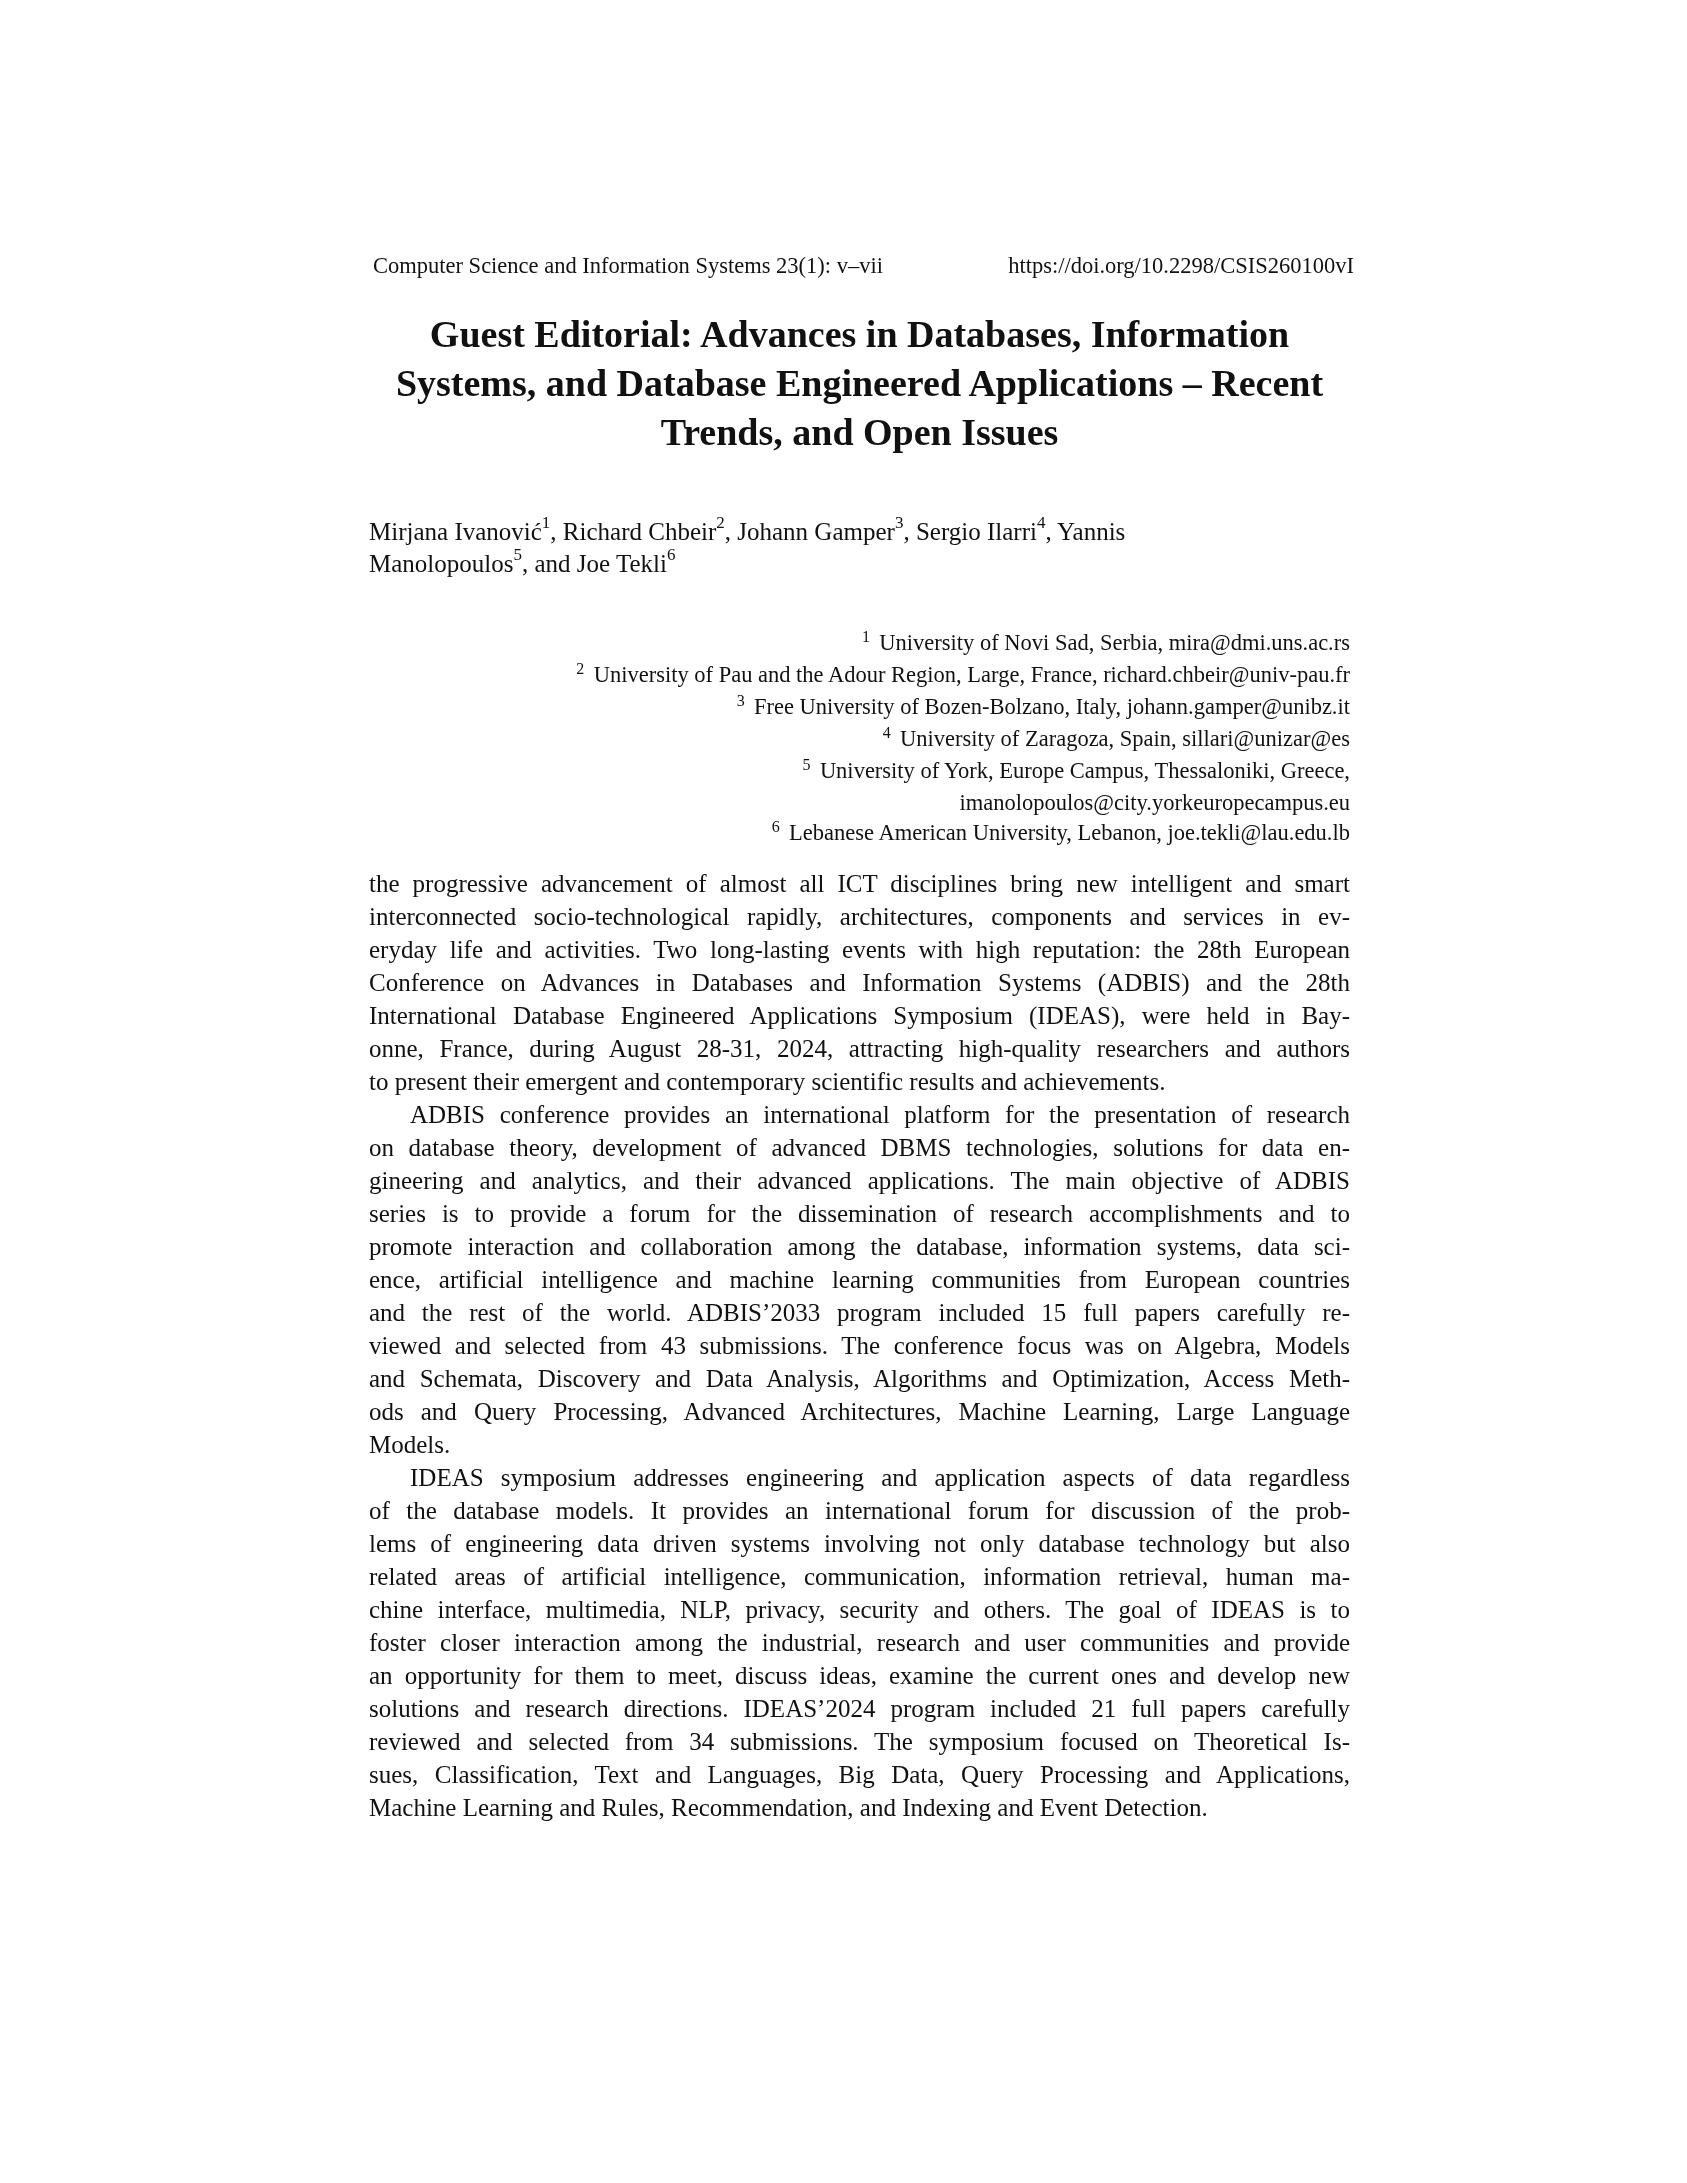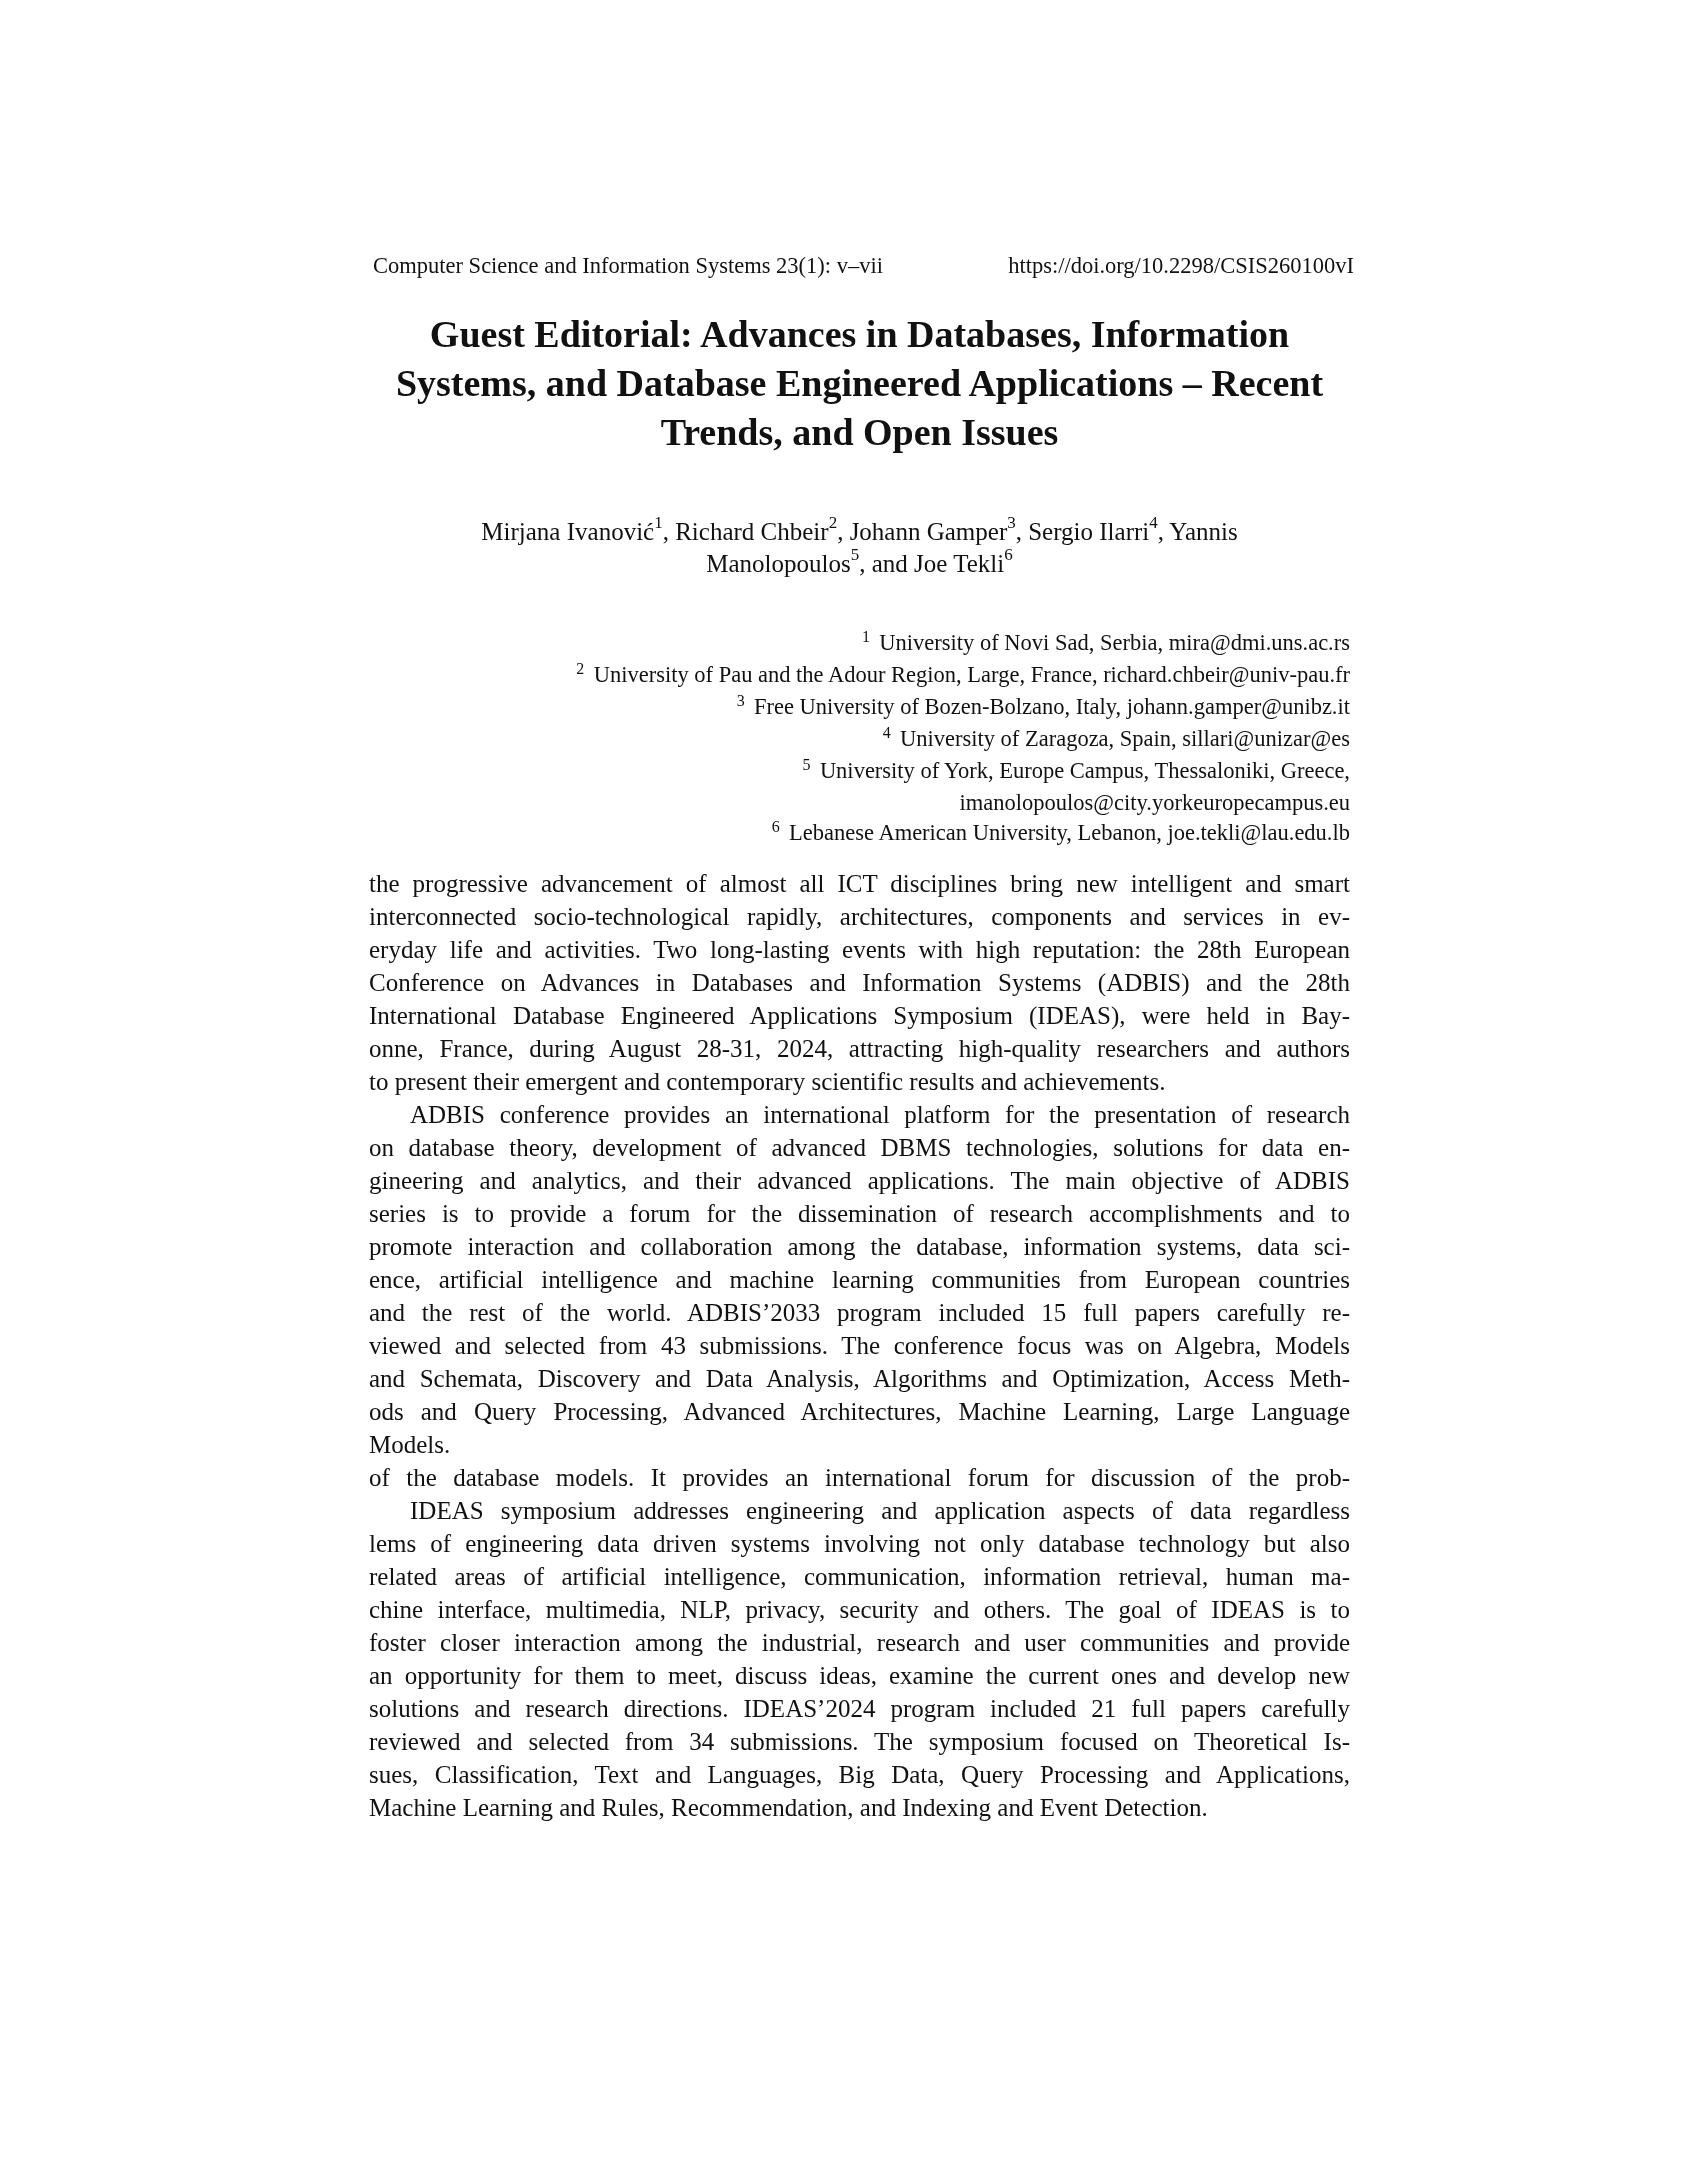--- a/index.html
+++ b/index.html
@@ -50,7 +50,6 @@
     top: 516px;
     left: 0;
     width: 981px;
-    text-align: center;
     font-size: 25px;
     line-height: 32px;
   }

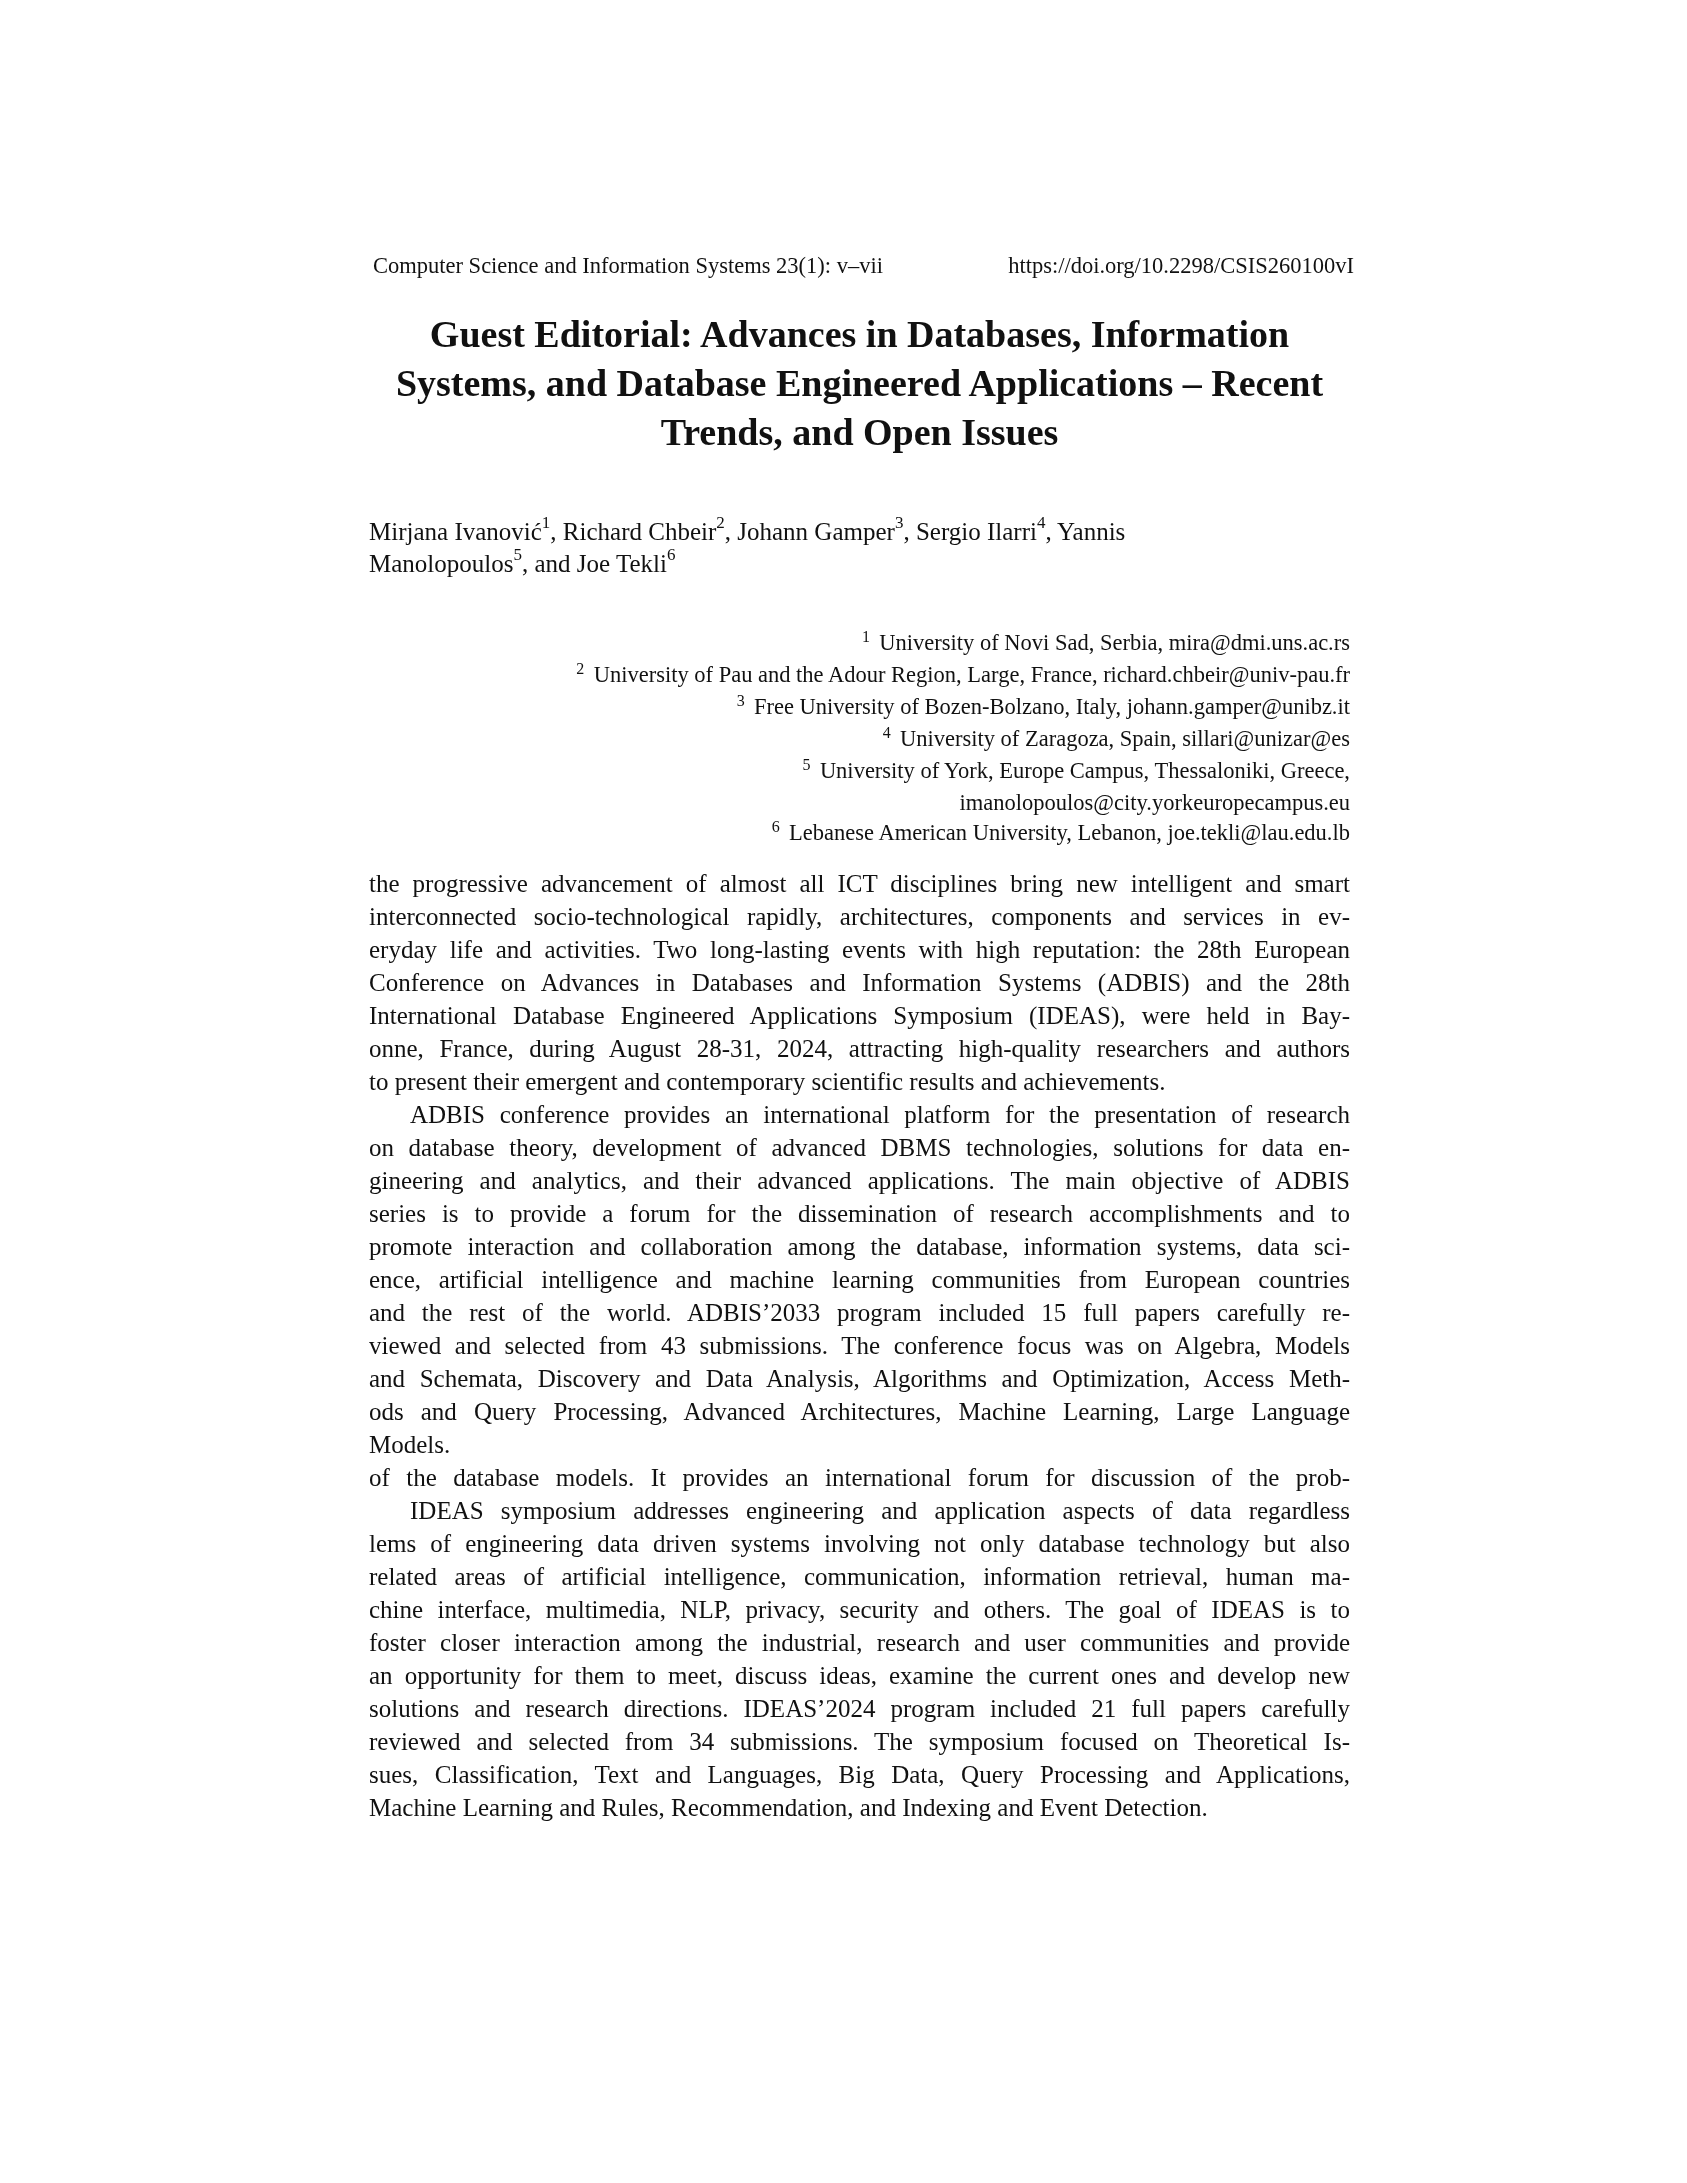--- a/index.html
+++ b/index.html
@@ -201,13 +201,13 @@
     </p>
 
     <p class="para">
-      <span class="line">
-          <span class="line-text">of the database models. It provides an international forum for discussion of the prob-</span>
-        </span>
       <span class="line indent">
           <span class="line-text">IDEAS symposium addresses engineering and application aspects of data regardless</span>
         </span>
       <span class="line">
+          <span class="line-text">of the database models. It provides an international forum for discussion of the prob-</span>
+        </span>
+      <span class="line">
           <span class="line-text">lems of engineering data driven systems involving not only database technology but also</span>
         </span>
       <span class="line">

